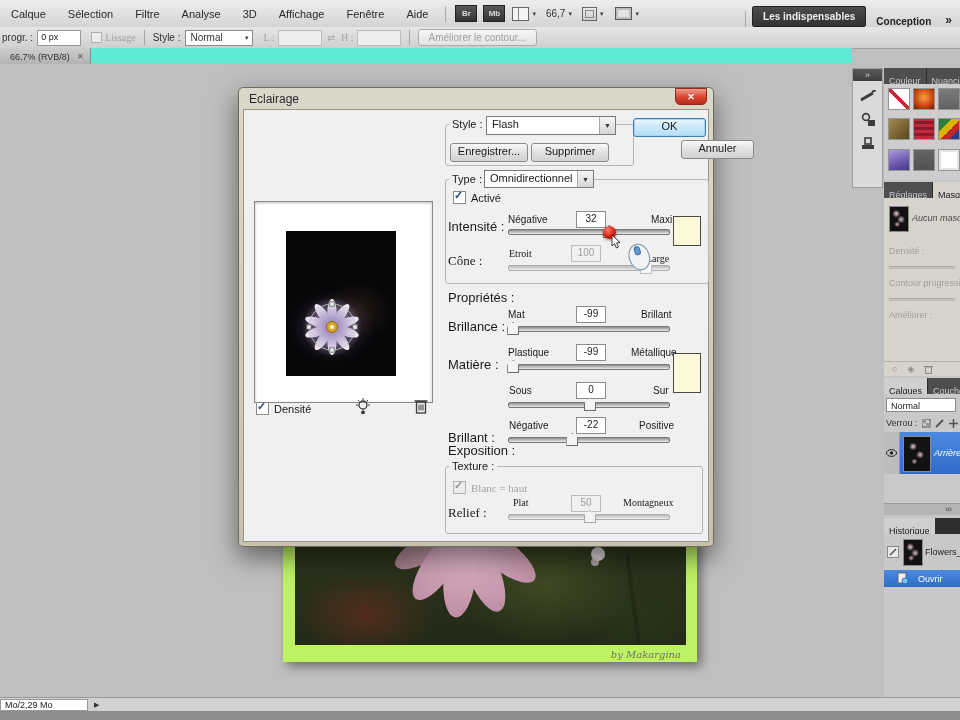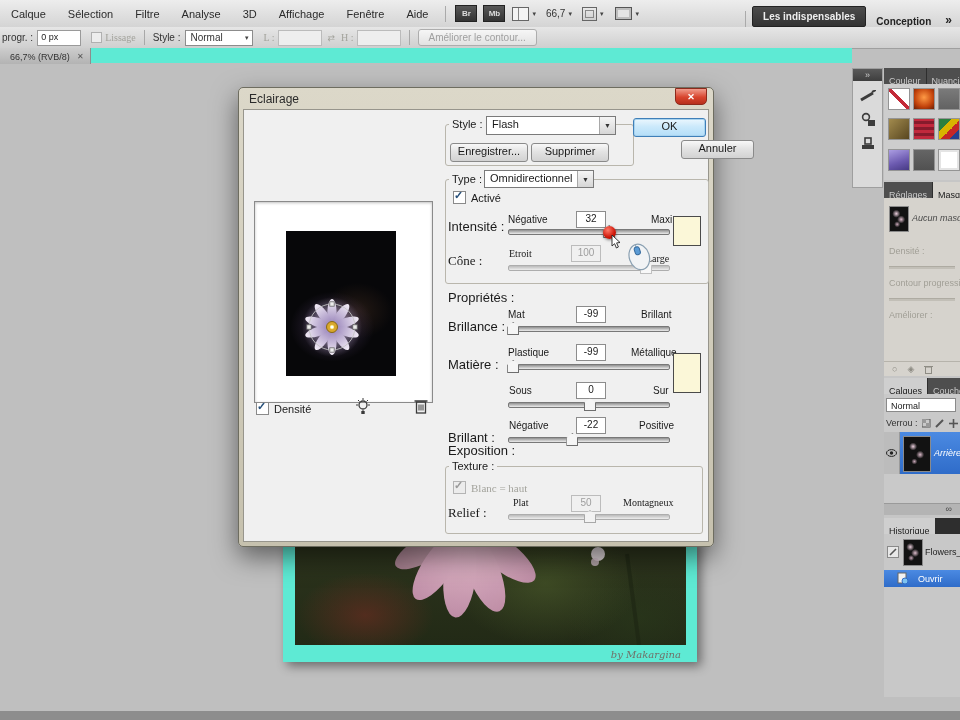--- a/index.html
+++ b/index.html
@@ -130,7 +130,7 @@
   .sel-row{background:linear-gradient(#4b8ae2,#2f6cc9);color:#fff;}
   .tiny{font-size:9px;}
   
-  .photo{position:absolute;left:283px;top:540px;width:414px;height:122px;background:#5eead4;
+  .photo{position:absolute;left:283px;top:540px;width:414px;height:122px;background:#bef264;
          box-shadow:4px 4px 10px rgba(0,0,0,.45);}
   .photo-inner{position:absolute;left:12px;top:6px;width:391px;height:99px;overflow:hidden;background:
       radial-gradient(95px 60px at 18% 70%,rgba(112,44,34,.6),transparent 72%),

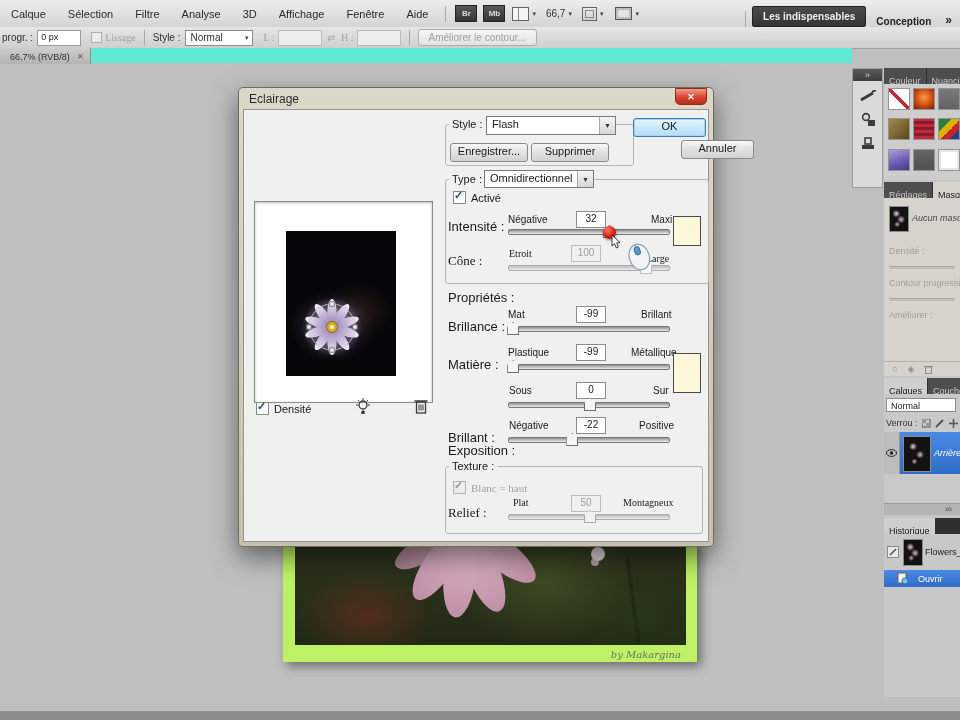--- a/index.html
+++ b/index.html
@@ -545,6 +545,10 @@
     </svg>
   </div>
 
+  <div class="statusbar">
+    <span class="status-field">Mo/2,29 Mo</span>
+    <span class="status-arrow">▶</span>
+  </div>
   <div class="bottomstrip"></div>
 
 </div>

